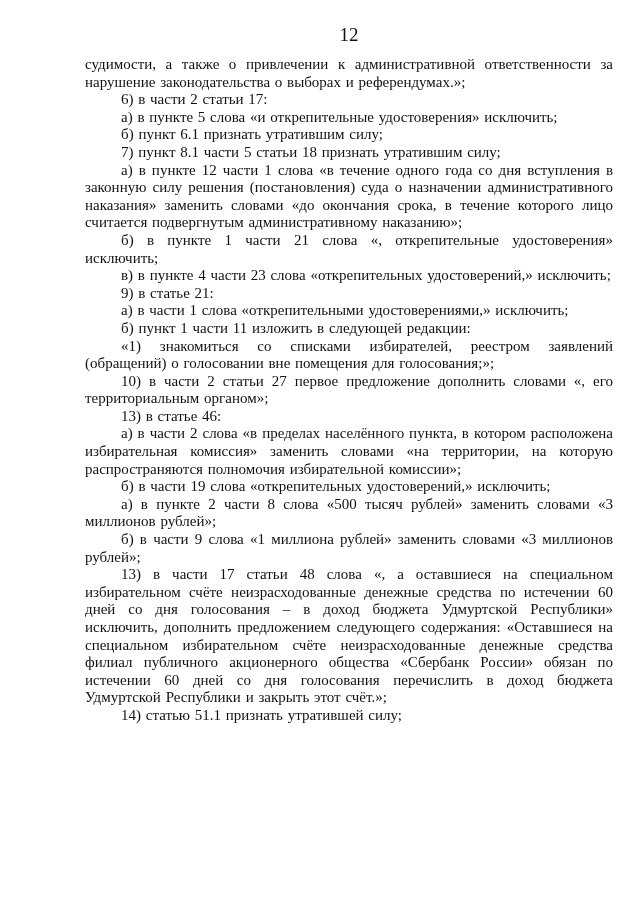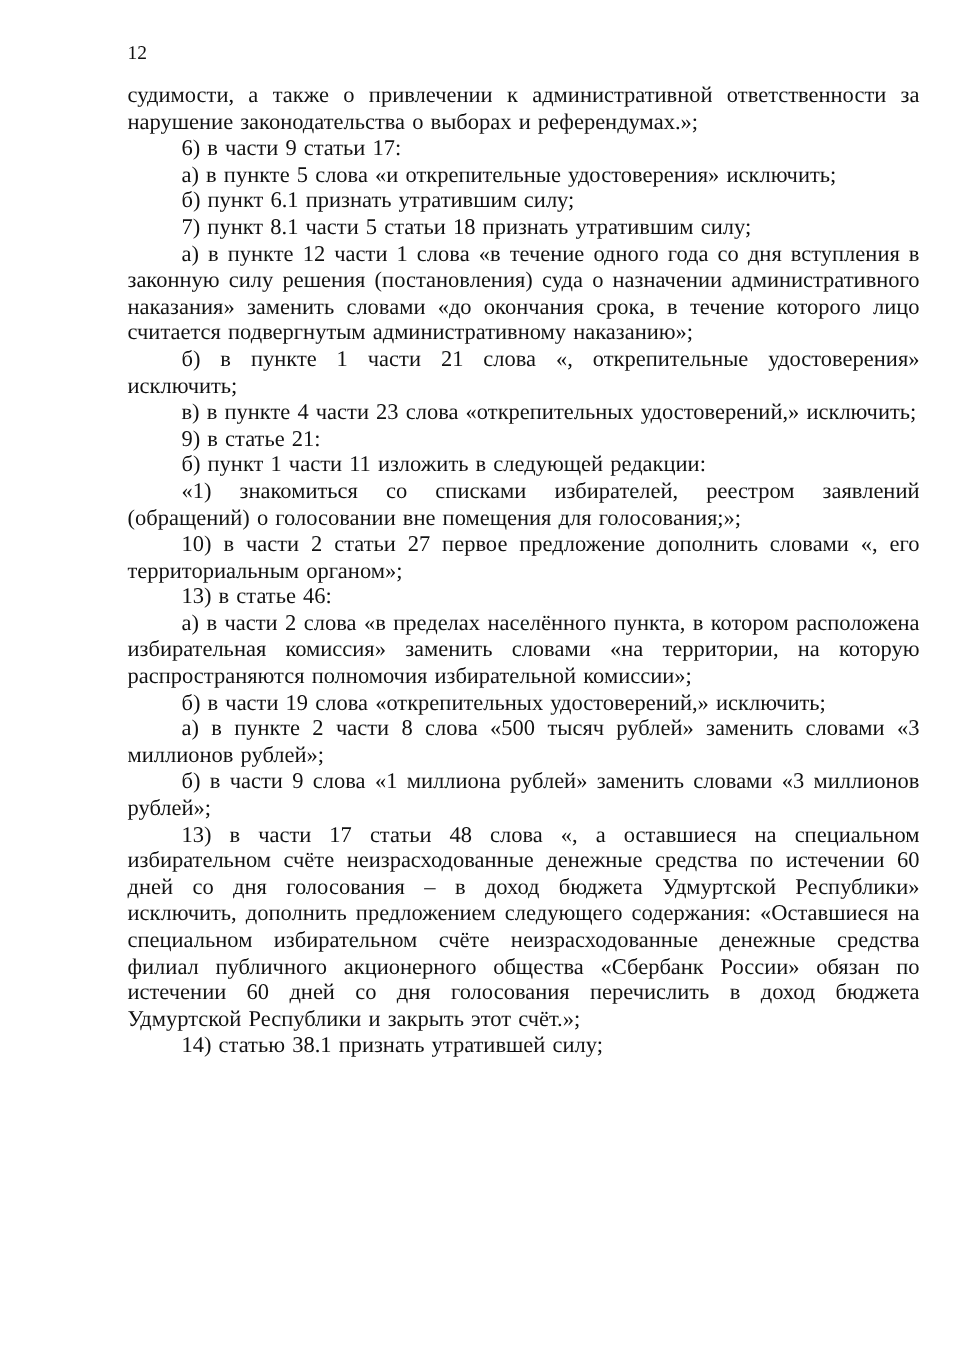--- a/index.html
+++ b/index.html
@@ -23,7 +23,8 @@
     width: 528px;
   }
   .page-number {
-    font-size: 13px;
+    text-align: center;
+    font-size: 19px;
     line-height: 17px;
     margin-bottom: 13px;
   }

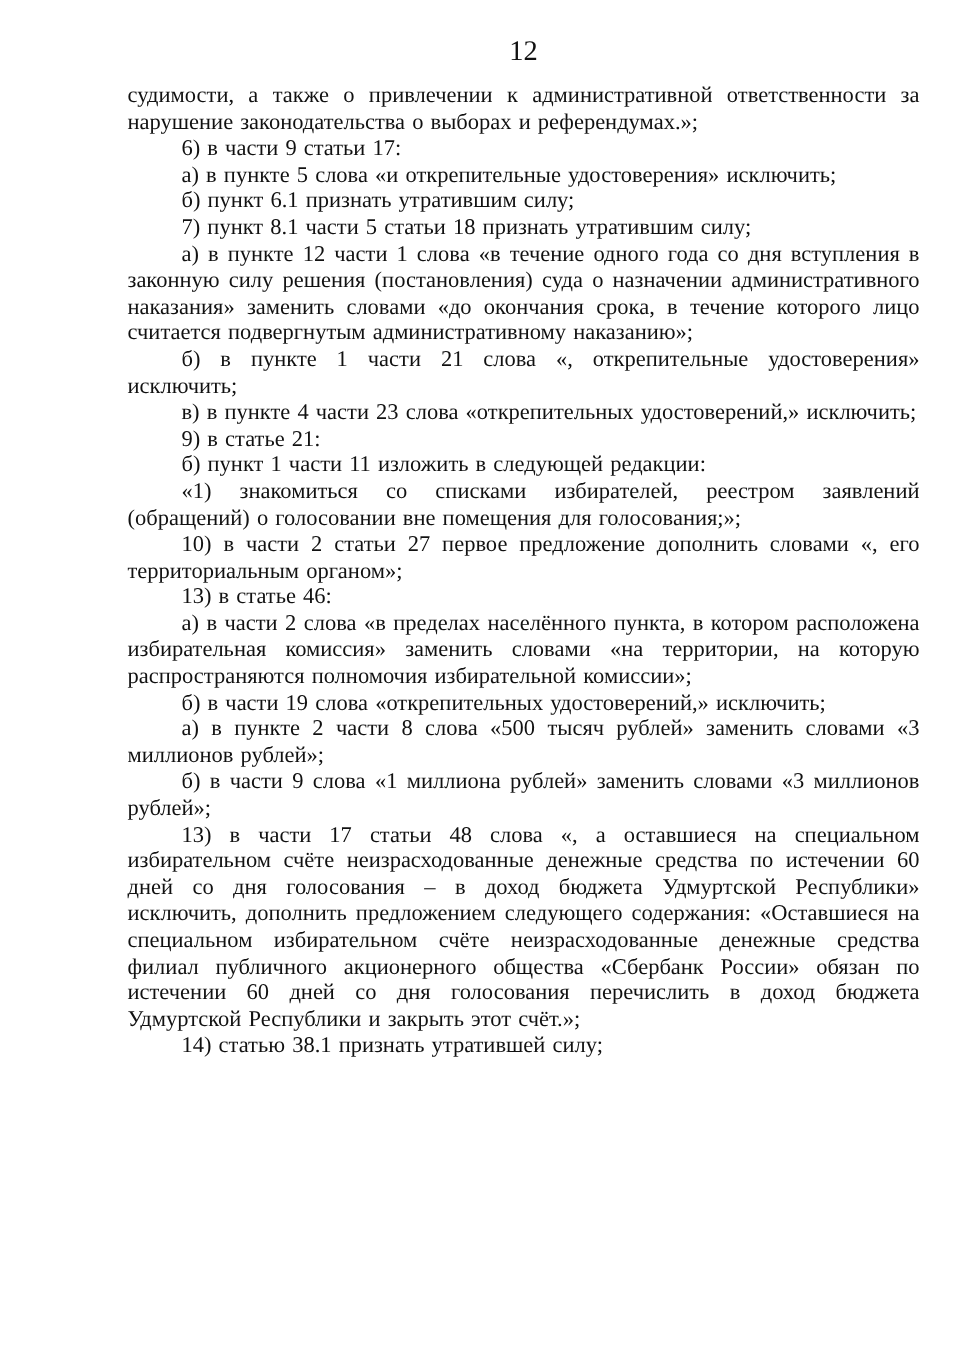--- a/index.html
+++ b/index.html
@@ -47,7 +47,7 @@
     <div class="page-number">12</div>
     <div class="doc-body" id="paragraphs">
         <p class="">судимости, а также о привлечении к административной ответственности за нарушение законодательства о выборах и референдумах.»;</p>
-        <p class="indent">6) в части 9 статьи 17:</p>
+        <p class="indent">6) в части 2 статьи 17:</p>
         <p class="indent">а) в пункте 5 слова «и открепительные удостоверения» исключить;</p>
         <p class="indent">б) пункт 6.1 признать утратившим силу;</p>
         <p class="indent">7) пункт 8.1 части 5 статьи 18 признать утратившим силу;</p>

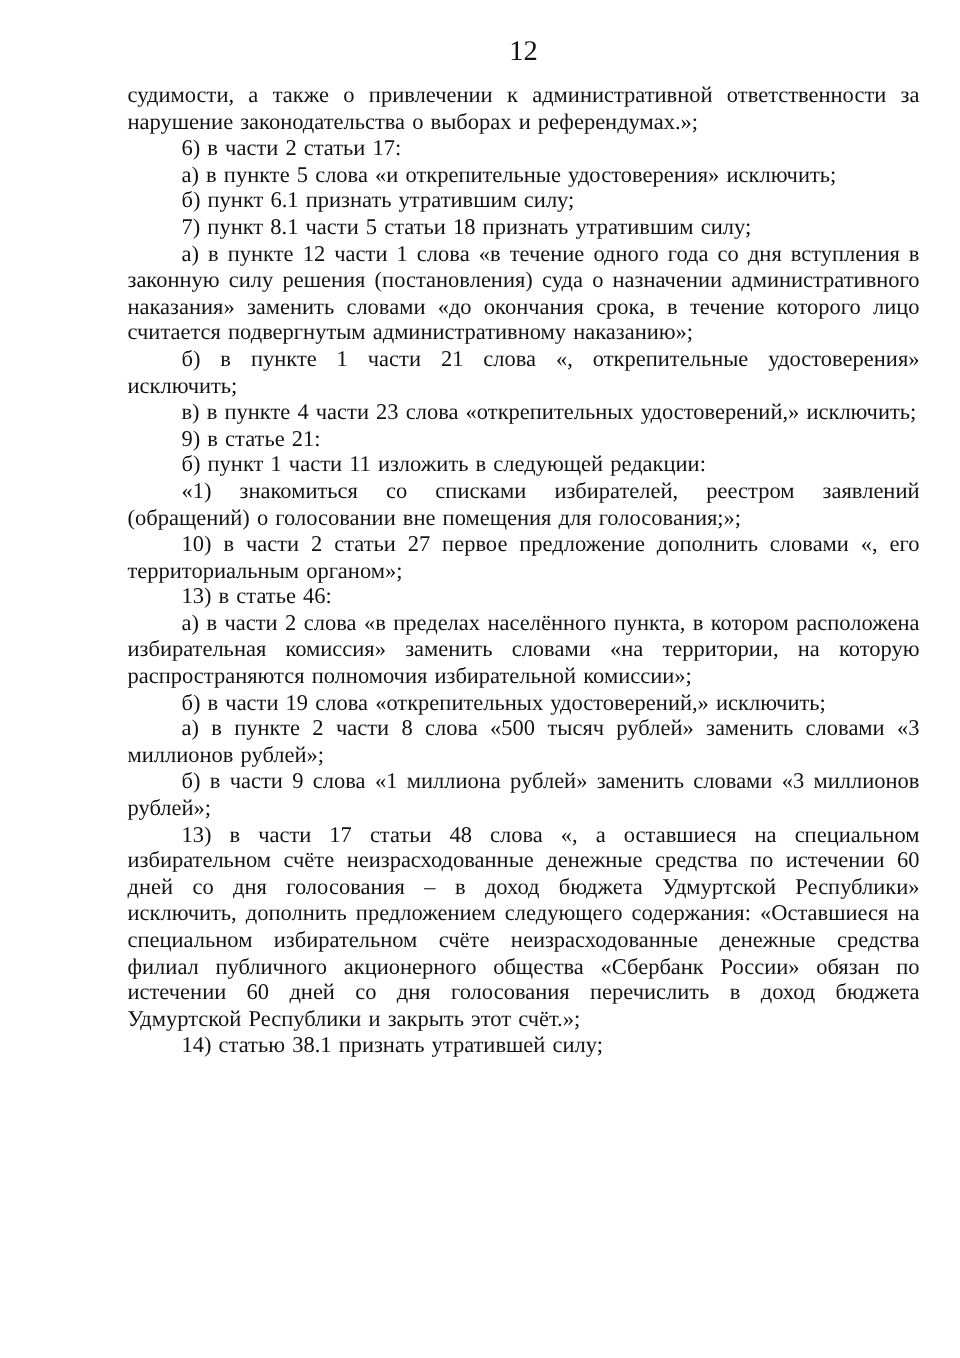--- a/index.html
+++ b/index.html
@@ -55,6 +55,7 @@
         <p class="indent">б) в пункте 1 части 21 слова «, открепительные удостоверения» исключить;</p>
         <p class="indent">в) в пункте 4 части 23 слова «открепительных удостоверений,» исключить;</p>
         <p class="indent">9) в статье 21:</p>
+        <p class="indent">а) в части 1 слова «открепительными удостоверениями,» исключить;</p>
         <p class="indent">б) пункт 1 части 11 изложить в следующей редакции:</p>
         <p class="indent">«1) знакомиться со списками избирателей, реестром заявлений (обращений) о голосовании вне помещения для голосования;»;</p>
         <p class="indent">10) в части 2 статьи 27 первое предложение дополнить словами «, его территориальным органом»;</p>

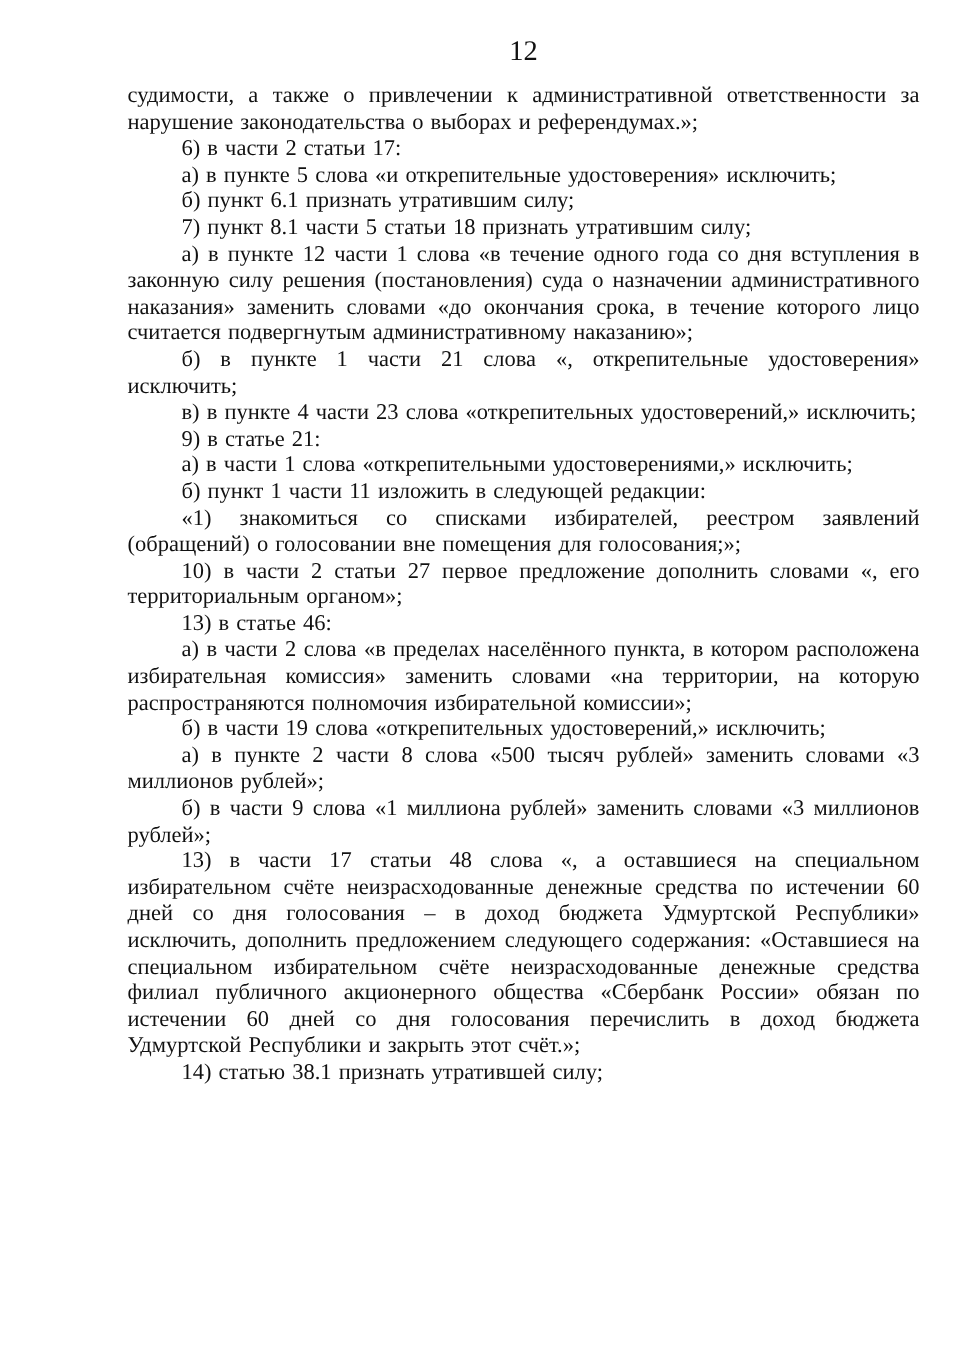--- a/index.html
+++ b/index.html
@@ -65,7 +65,7 @@
         <p class="indent">а) в пункте 2 части 8 слова «500 тысяч рублей» заменить словами «3 миллионов рублей»;</p>
         <p class="indent">б) в части 9 слова «1 миллиона рублей» заменить словами «3 миллионов рублей»;</p>
         <p class="indent">13) в части 17 статьи 48 слова «, а оставшиеся на специальном избирательном счёте неизрасходованные денежные средства по истечении 60 дней со дня голосования – в доход бюджета Удмуртской Республики» исключить, дополнить предложением следующего содержания: «Оставшиеся на специальном избирательном счёте неизрасходованные денежные средства филиал публичного акционерного общества «Сбербанк России» обязан по истечении 60 дней со дня голосования перечислить в доход бюджета Удмуртской Республики и закрыть этот счёт.»;</p>
-        <p class="indent">14) статью 38.1 признать утратившей силу;</p>
+        <p class="indent">14) статью 51.1 признать утратившей силу;</p>
       </div>
   </div>
 </div>

